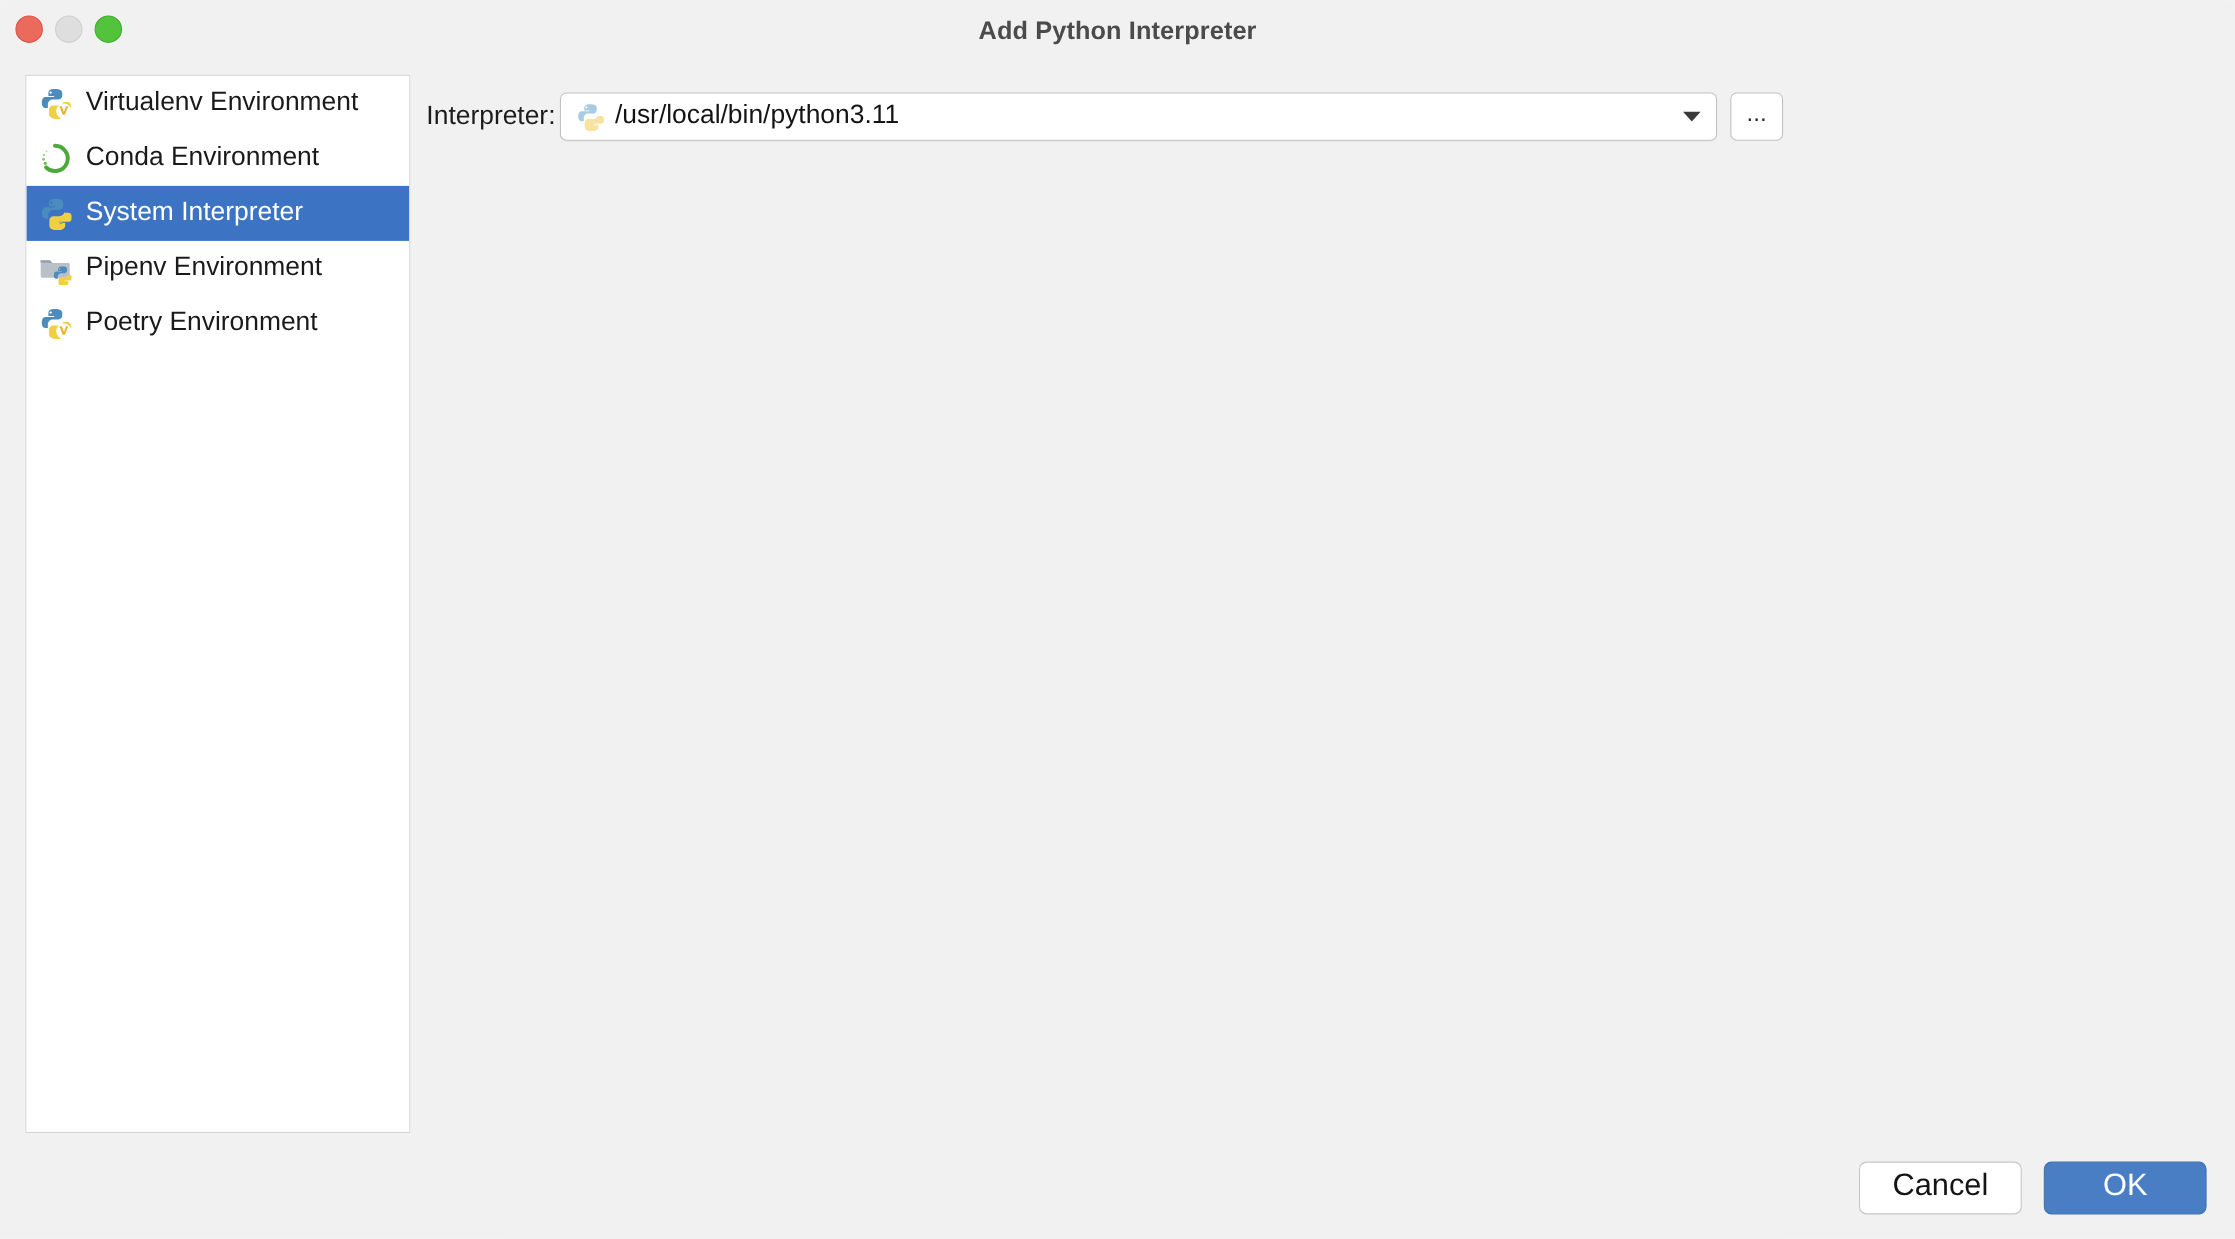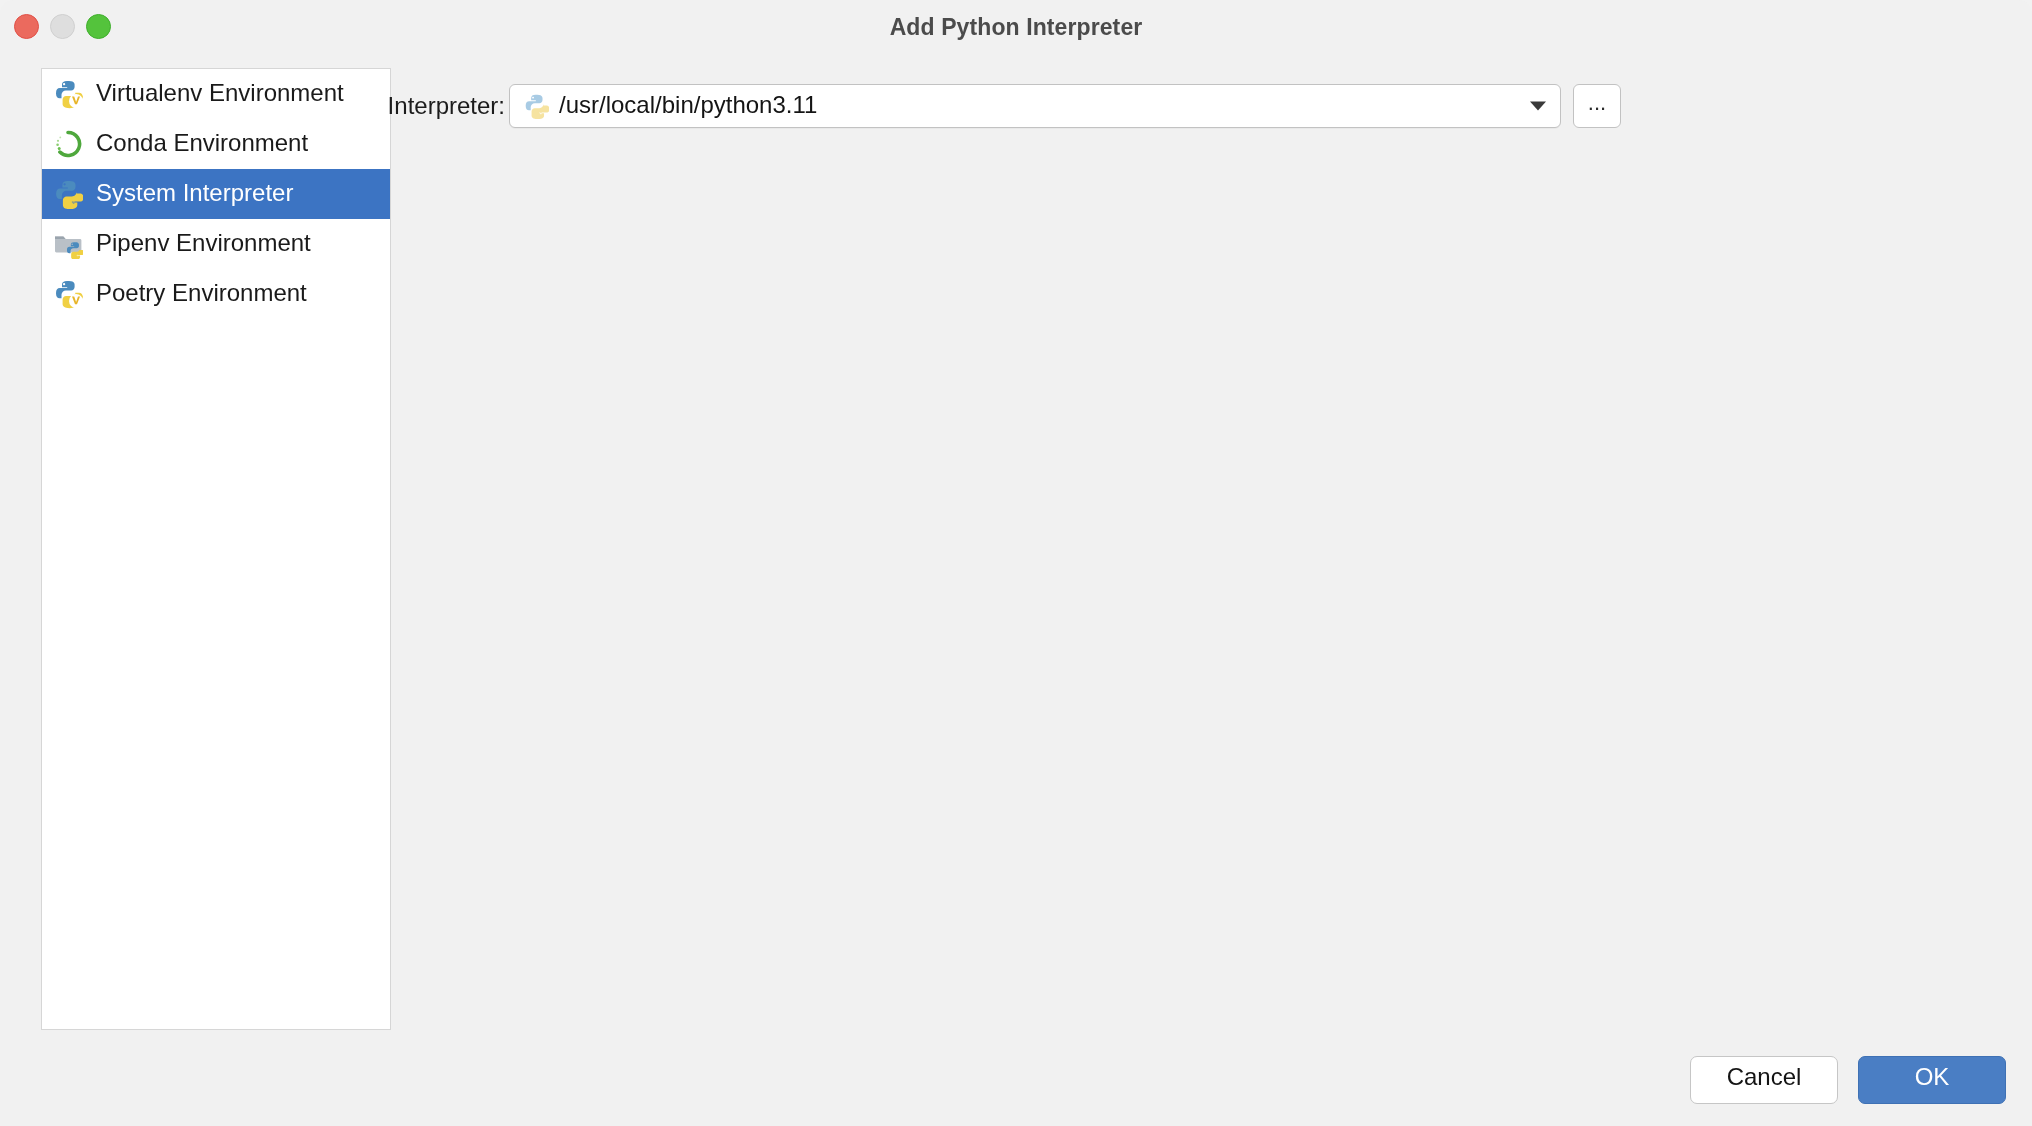--- a/index.html
+++ b/index.html
@@ -75,7 +75,6 @@
     border: 1px solid #d6d6d6;
     box-sizing: border-box;
     overflow: hidden;
-    margin-left: 18px;
   }
   .side-item {
     display: flex;

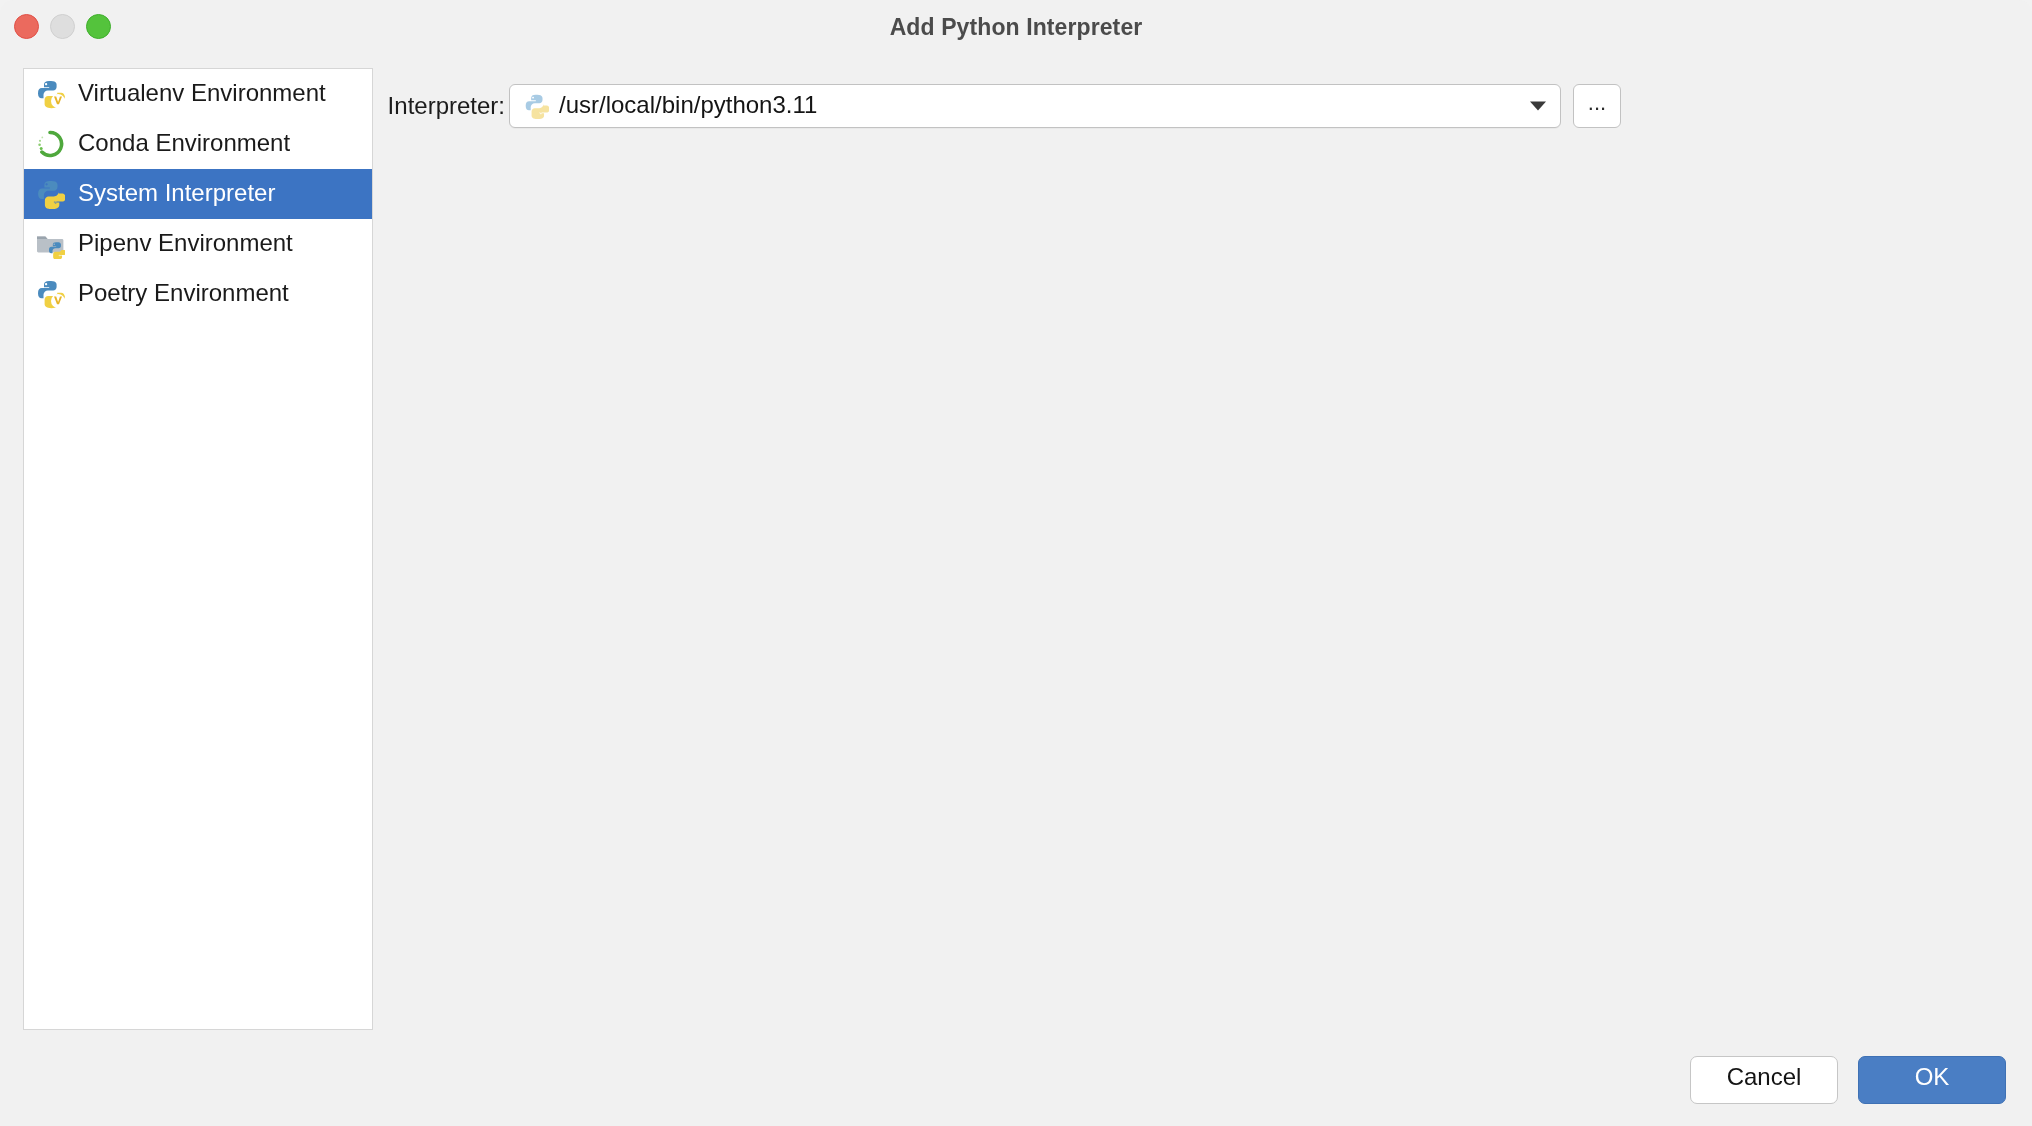--- a/index.html
+++ b/index.html
@@ -209,7 +209,7 @@
     height: 48px;
     border-radius: 7px;
     box-sizing: border-box;
-    font-size: 24px;
+    font-size: 28px;
     display: flex;
     align-items: center;
     justify-content: center;

